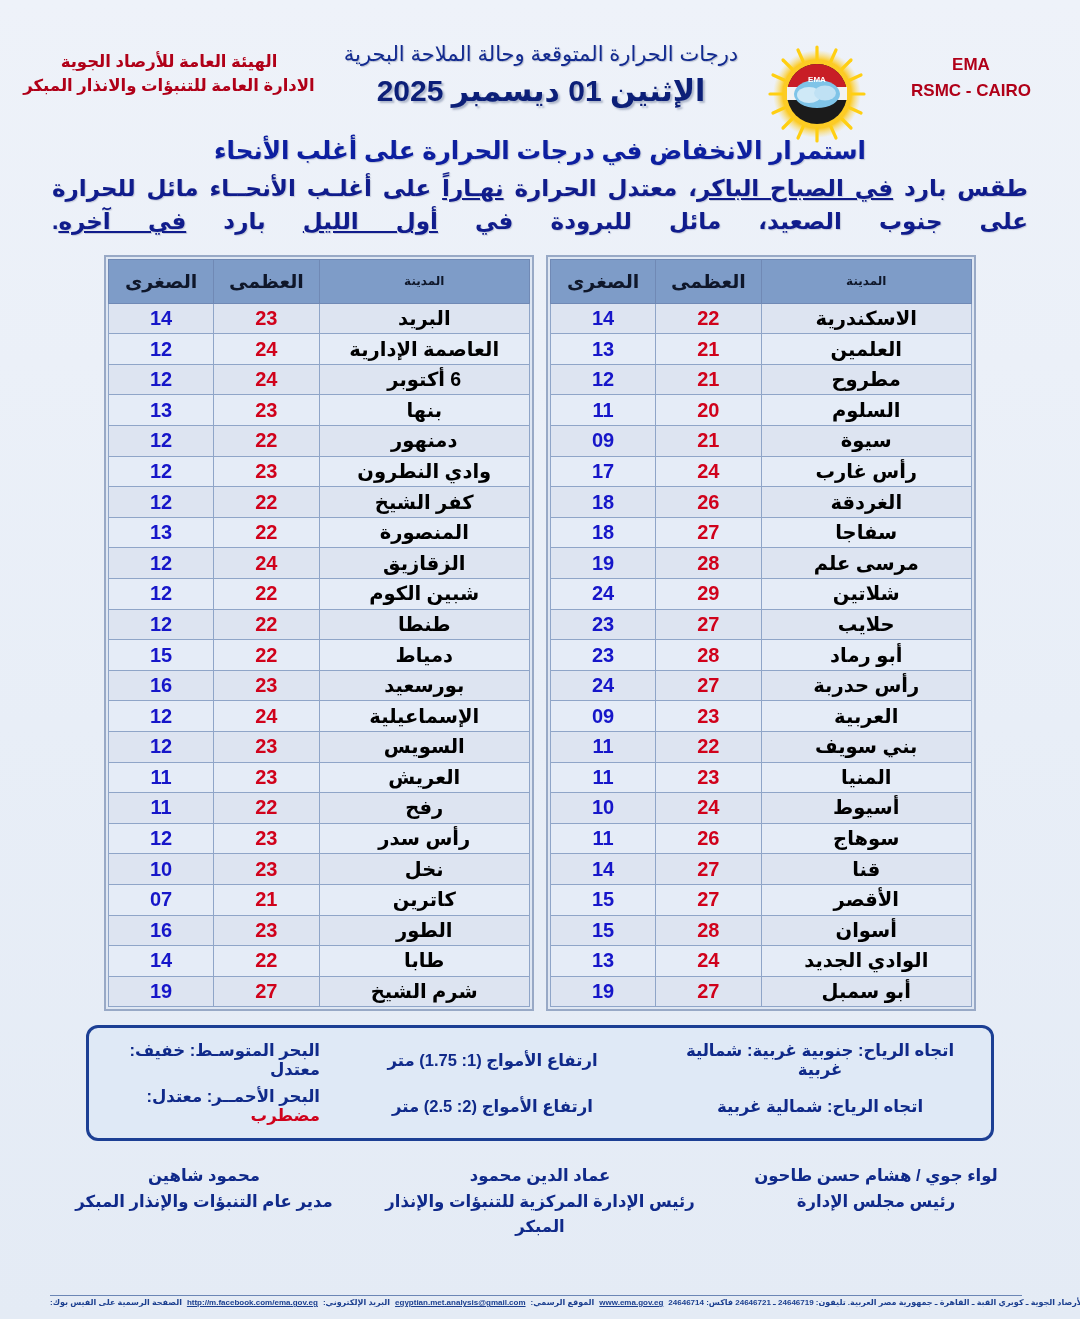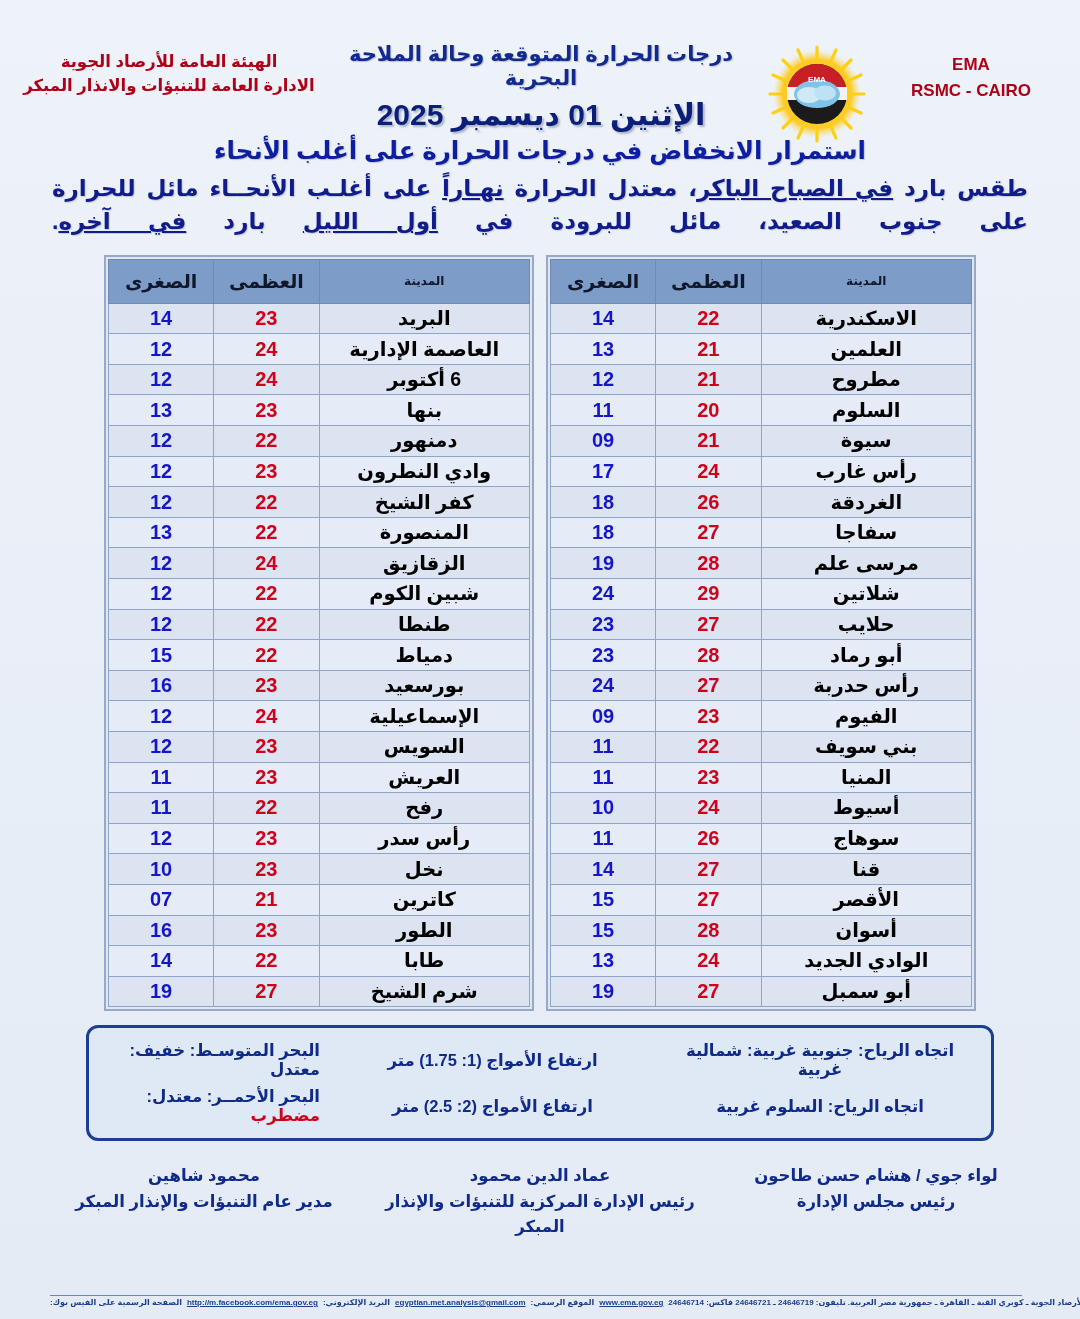--- a/index.html
+++ b/index.html
@@ -48,7 +48,7 @@
   }
   .title-line1 {
     color: #122a8f;
-    font-weight: bold;
+    font-weight: normal;
     font-size: 21px;
     letter-spacing: -0.2px;
     text-shadow: 1px 1px 1px rgba(140,150,175,.55);

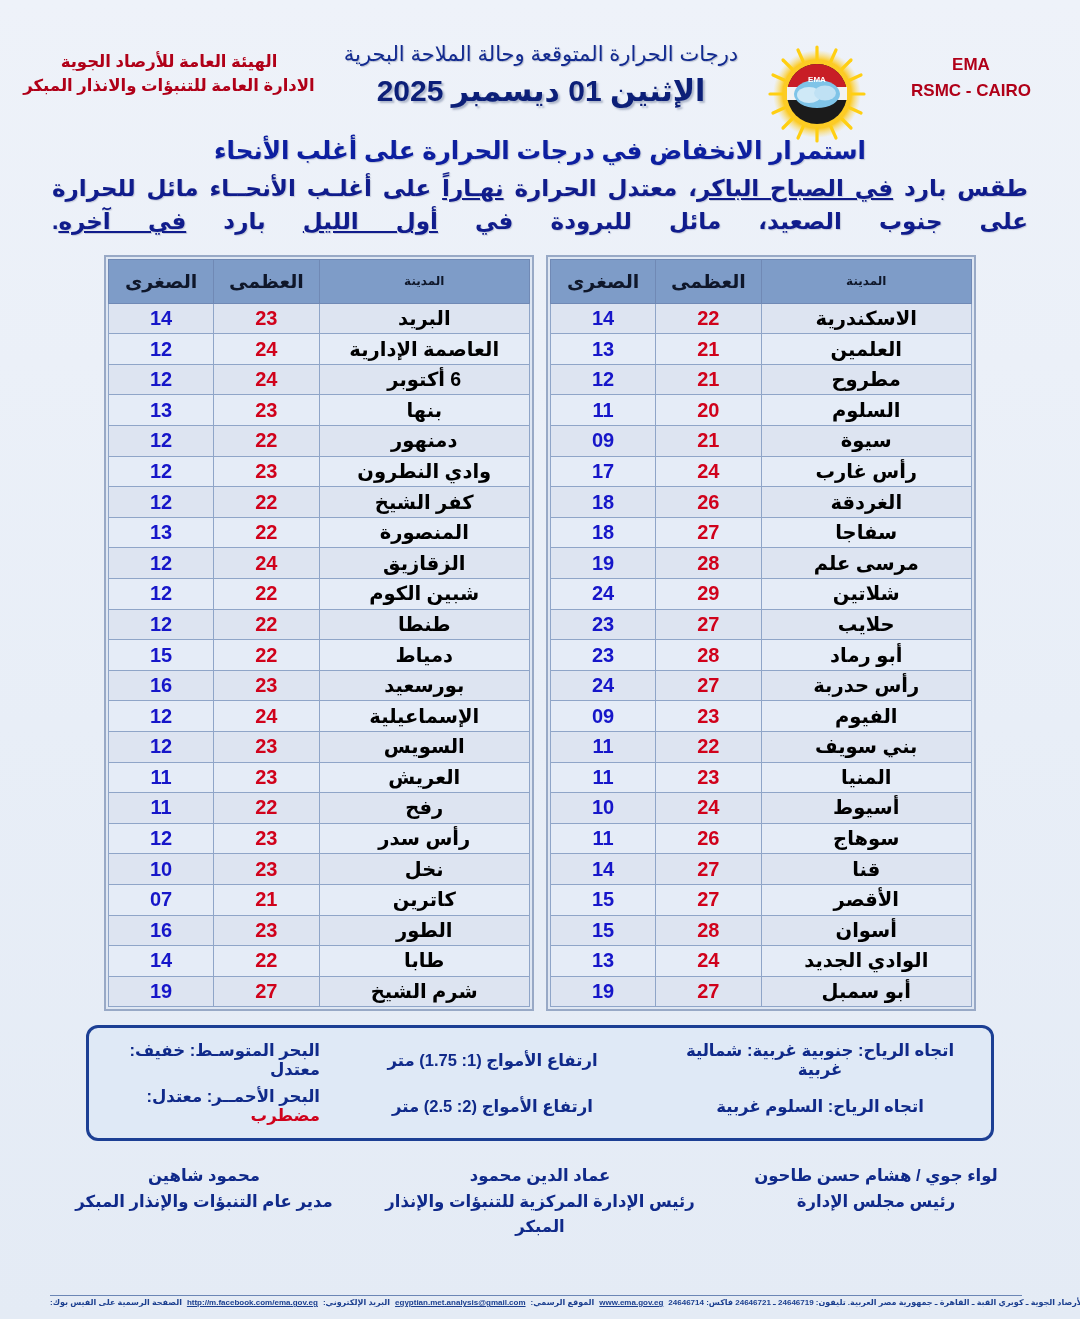--- a/index.html
+++ b/index.html
@@ -517,7 +517,7 @@
               <td class="mn">24</td>
             </tr>
             <tr class="even">
-              <td class="city">الفيوم</td>
+              <td class="city">العربية</td>
               <td class="mx">23</td>
               <td class="mn">09</td>
             </tr>

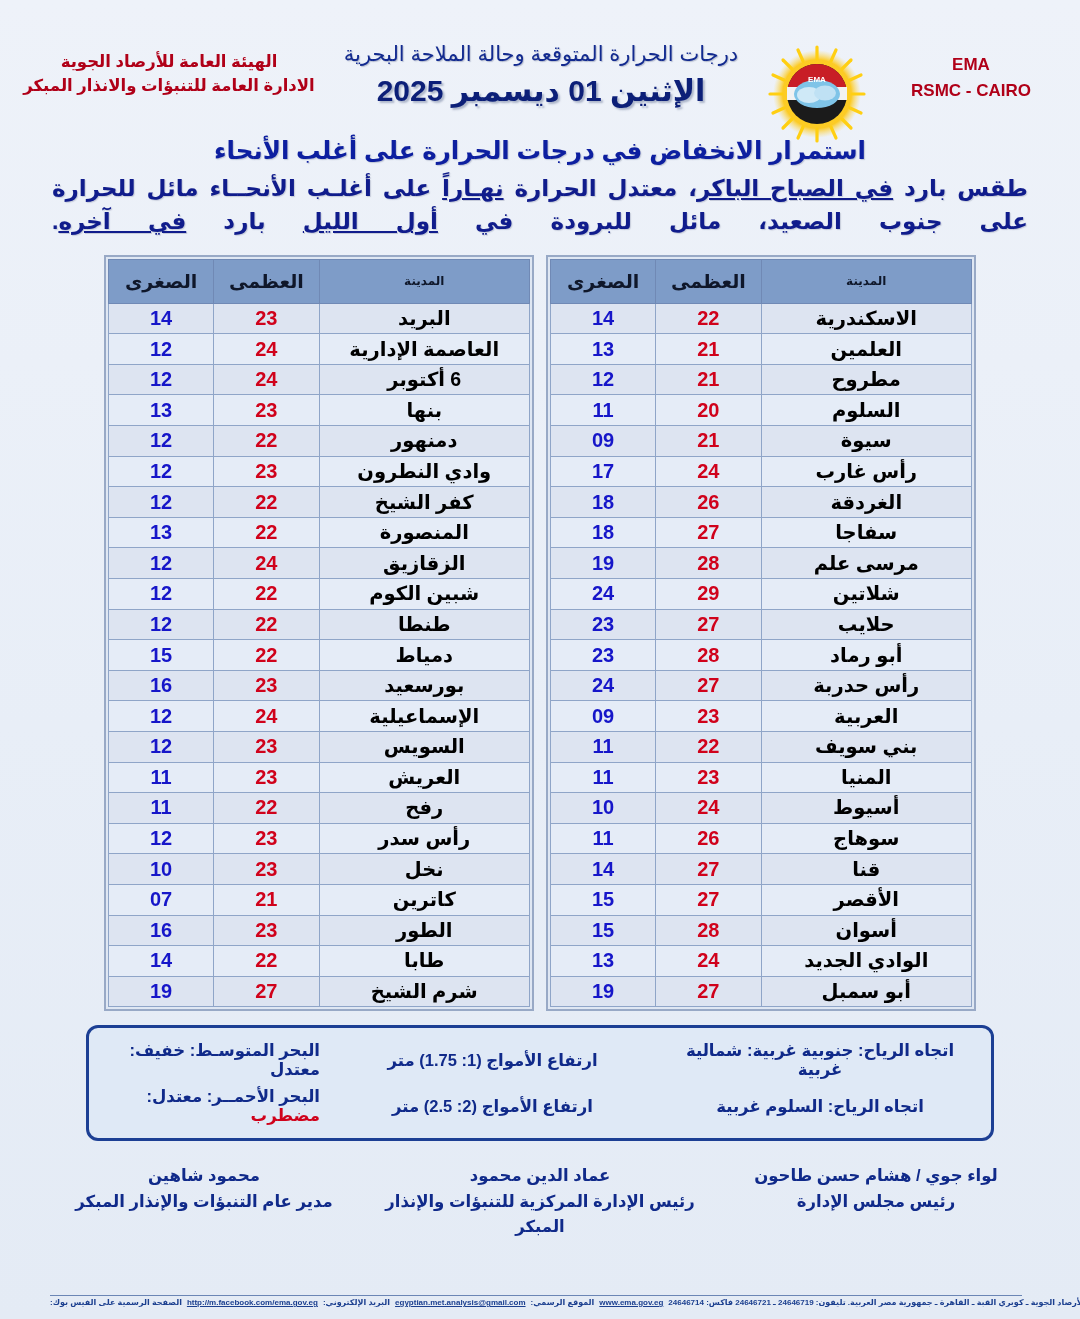--- a/index.html
+++ b/index.html
@@ -581,7 +581,7 @@
     <div class="sea-row">
       <div class="sea-name"><span>البحر الأحمــر: معتدل: </span><span class="alert">مضطرب</span></div>
       <div class="sea-waves">ارتفاع الأمواج (2: 2.5) متر</div>
-      <div class="sea-wind">اتجاه الرياح: السلوم غربية</div>
+      <div class="sea-wind">اتجاه الرياح: شمالية غربية</div>
     </div>
   </div>
 

